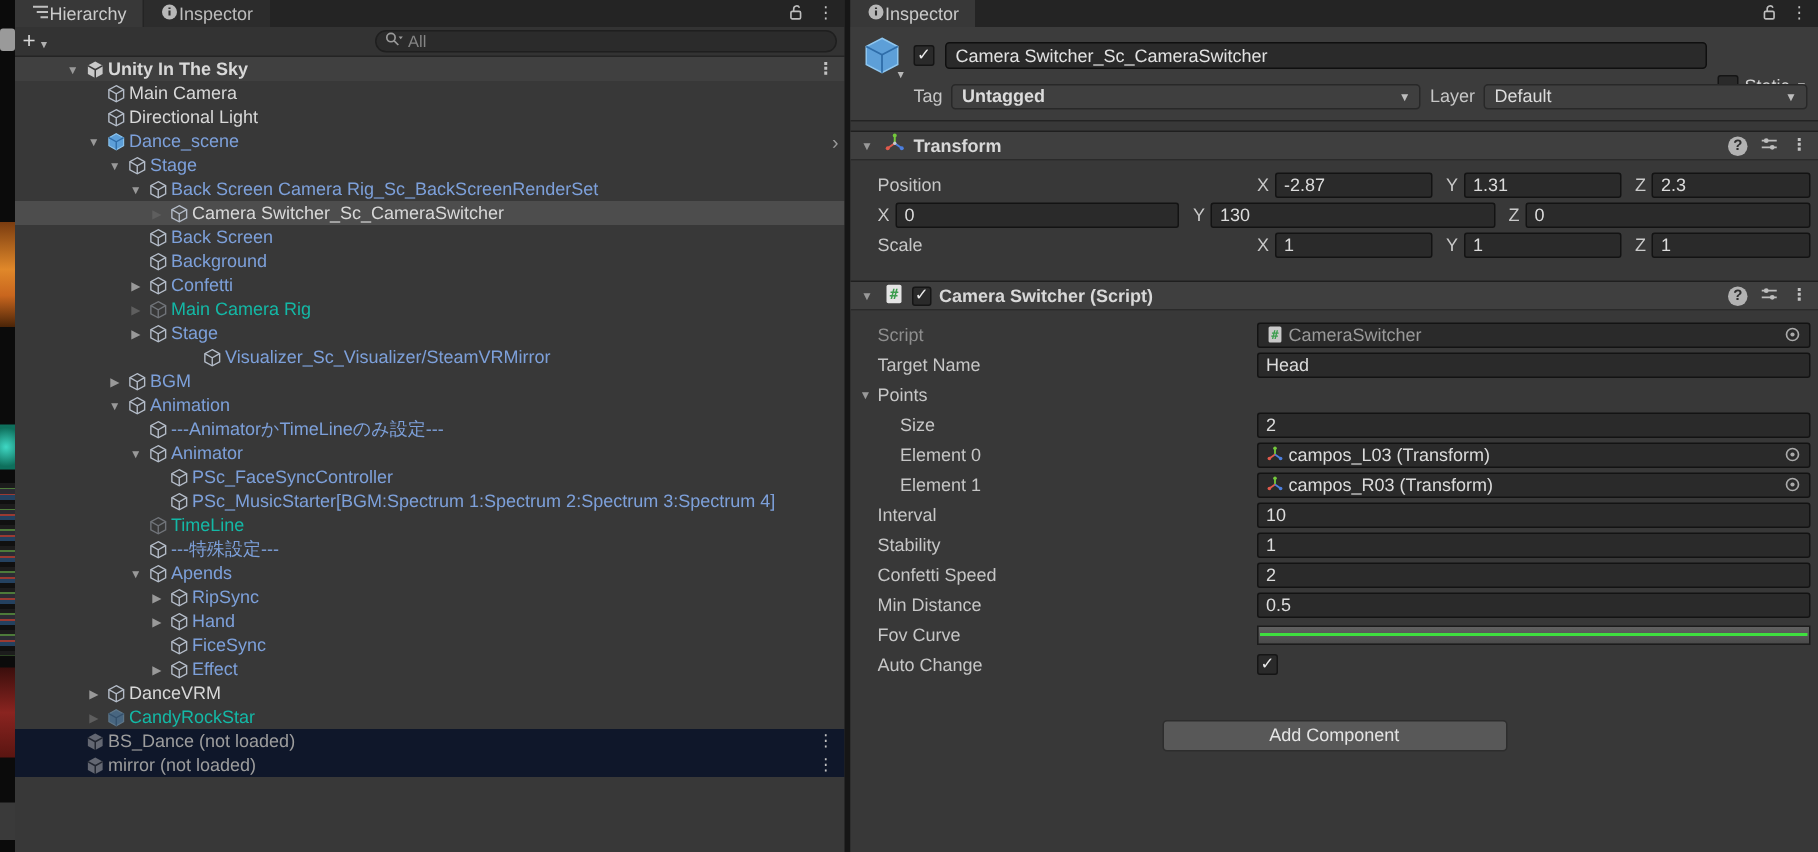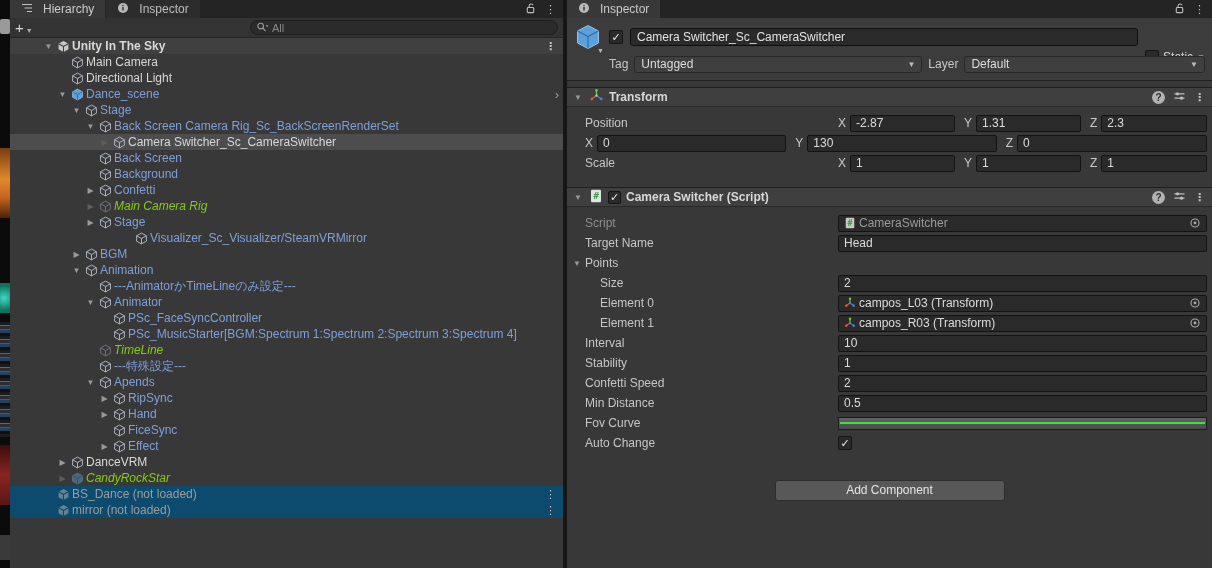--- a/index.html
+++ b/index.html
@@ -24,7 +24,7 @@
 
   
   .tabbar{height:18px;background:#242424;display:flex;align-items:stretch;}
-  .tab{display:flex;align-items:center;gap:10px;padding:0 11px;color:#cacaca;}
+  .tab{display:flex;align-items:center;gap:0;padding:0 11px;color:#cacaca;}
   .tab.active{background:#383838;}
   .tab.inactive{background:#2c2c2c;margin-left:1px;color:#bdbdbd;}
   .winicons{margin-left:auto;display:flex;align-items:center;gap:9px;padding-right:7px;}

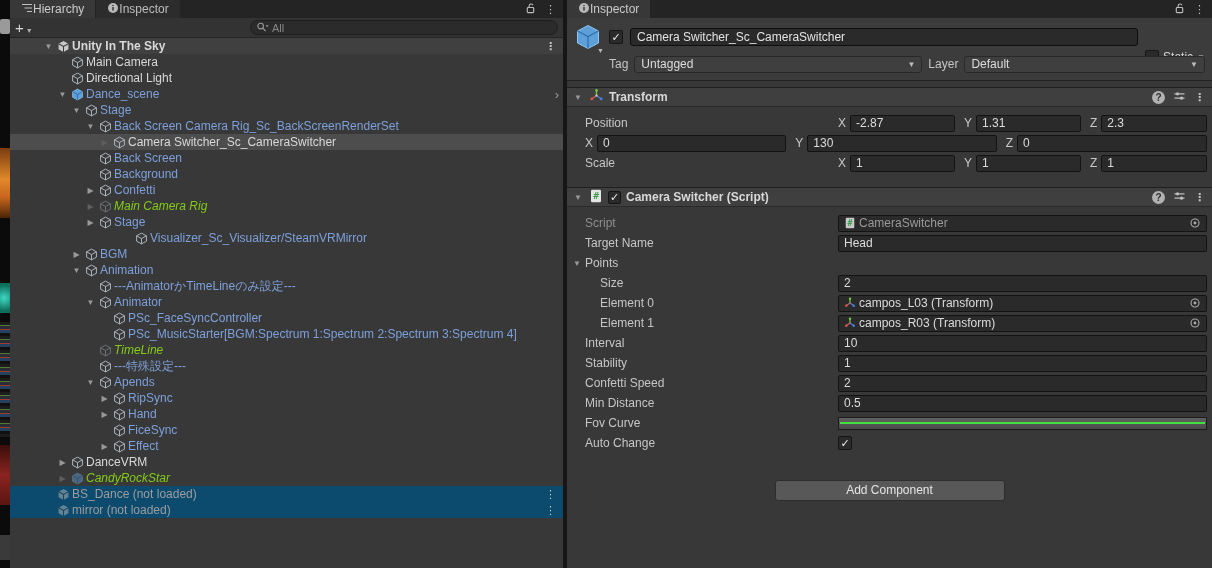--- a/index.html
+++ b/index.html
@@ -68,7 +68,7 @@
   .dd{height:17px;background:#3f3f3f;border:1px solid #282828;border-radius:3px;display:flex;align-items:center;
     padding:0 6px;color:#dcdcdc;}
   .dd .dda{margin-left:auto;font-size:8px;color:#bdbdbd;padding-left:8px;}
-  .dd.tagdd{width:288px;} .dd.layerdd{flex:1;}
+  .dd.tagdd{width:313px;font-weight:bold;} .dd.layerdd{flex:1;}
 
   .comp{margin-top:6px;}
   .comphdr{height:20px;background:#3f3f3f;border-top:1px solid #1f1f1f;border-bottom:1px solid #2a2a2a;

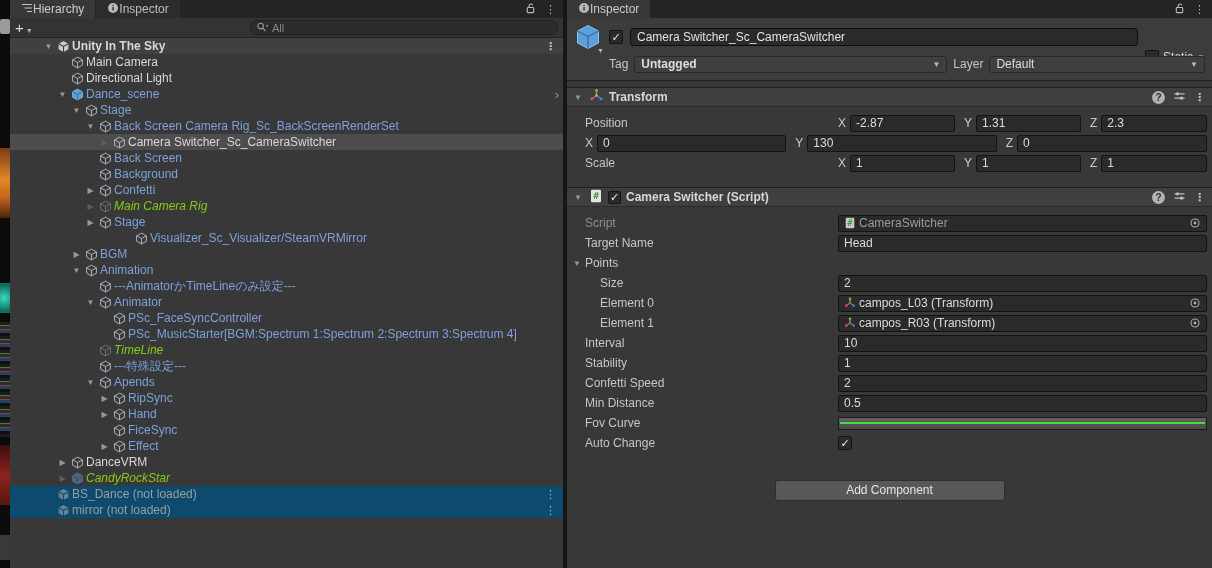--- a/index.html
+++ b/index.html
@@ -48,7 +48,7 @@
   .trow.scene{background:#404040;font-weight:bold;}
   .trow.unloaded{background:#0c4a6e;}
   .trow.selected{background:#4d4d4d;}
-  .t-white{color:#d8d8d8;} .t-blue{color:#7da0da;} .t-dimblue{color:#84cc16;font-style:italic;} .t-gray{color:#9d9d9d;}
+  .t-white{color:#d8d8d8;} .t-blue{color:#7da0da;} .t-dimblue{color:#14b8a6;} .t-gray{color:#9d9d9d;}
   .trail-kebab{margin-left:auto;margin-right:7px;}
   .trail-chevron{margin-left:auto;margin-right:4px;color:#9a9a9a;font-size:13px;line-height:1;}
 

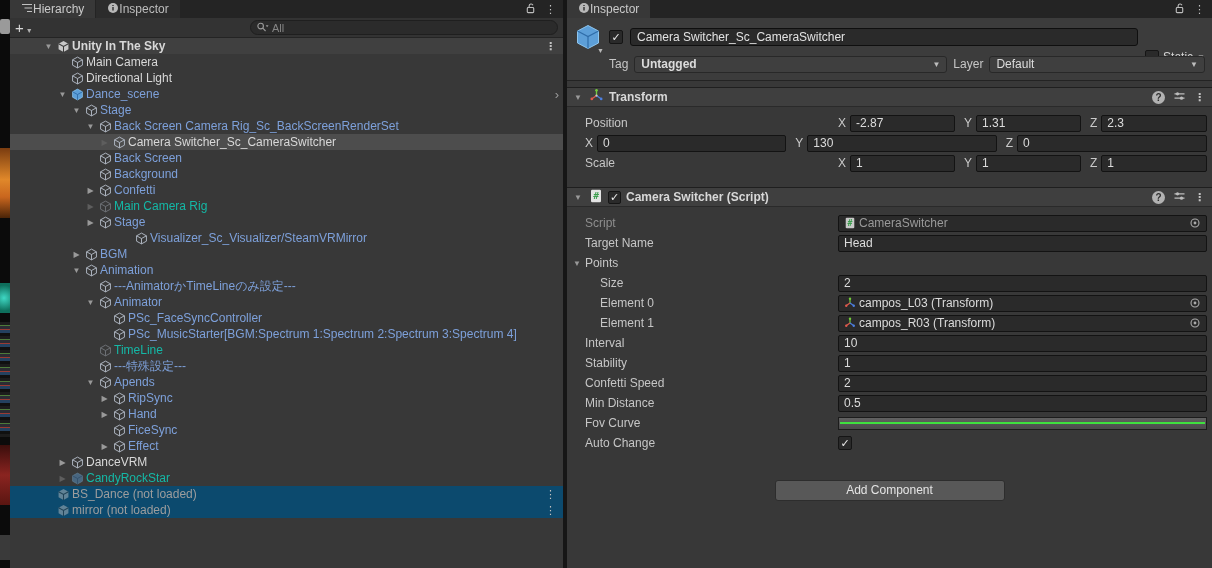--- a/index.html
+++ b/index.html
@@ -46,7 +46,7 @@
   .trow .ticon.dim{opacity:.45;}
   .trow .tlabel{padding-left:1px;}
   .trow.scene{background:#404040;font-weight:bold;}
-  .trow.unloaded{background:#0c4a6e;}
+  .trow.unloaded{background:#0f172a;}
   .trow.selected{background:#4d4d4d;}
   .t-white{color:#d8d8d8;} .t-blue{color:#7da0da;} .t-dimblue{color:#14b8a6;} .t-gray{color:#9d9d9d;}
   .trail-kebab{margin-left:auto;margin-right:7px;}

